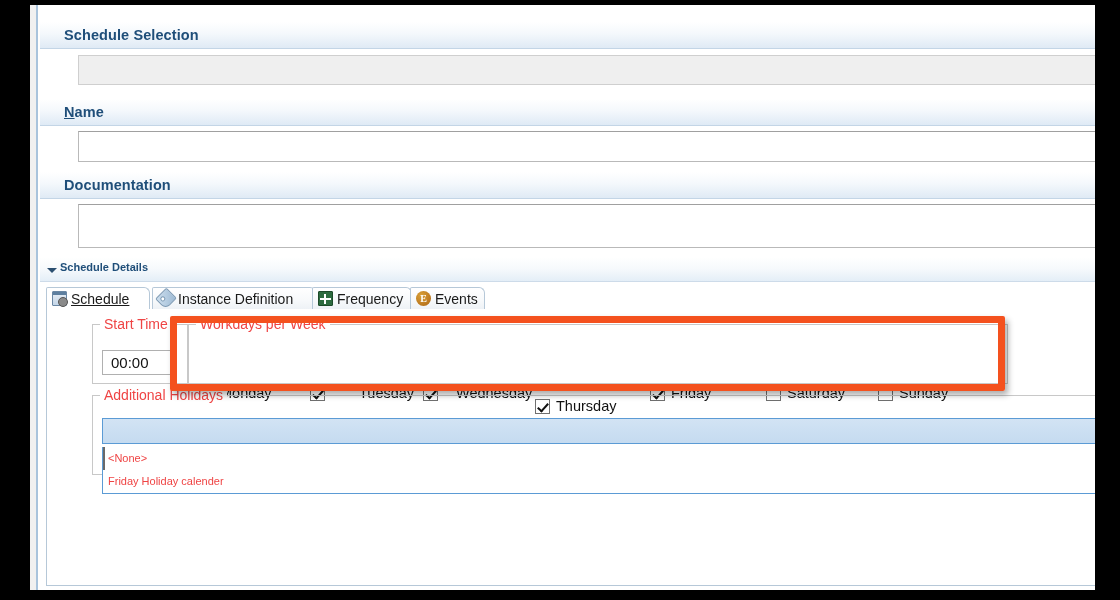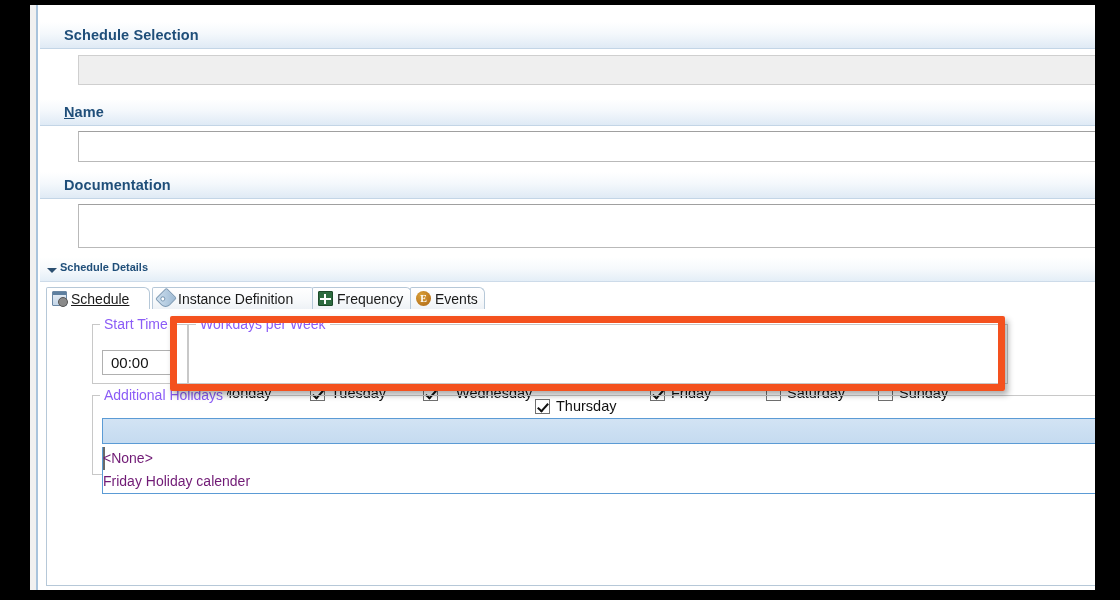--- a/index.html
+++ b/index.html
@@ -181,7 +181,7 @@
     background: #ffffff;
     padding: 0 4px;
     font-size: 14px;
-    color: #8b5cf6;
+    color: #ef4444;
     white-space: nowrap;
   }
 

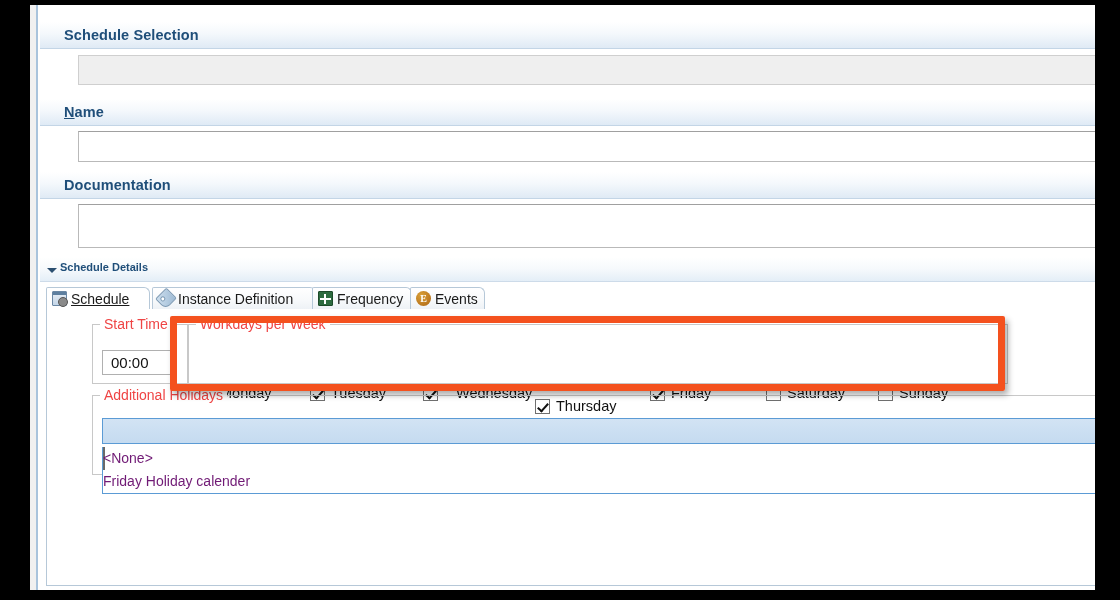--- a/index.html
+++ b/index.html
@@ -323,7 +323,7 @@
         <span class="cbox checked"></span>
         <span class="cblabel">Monday</span>
       </div>
-      <div class="cbrow" style="left:270px; top:347px;">
+      <div class="cbrow" style="left:270px; top:347px;gap:28px;">
         <span class="cbox checked"></span>
         <span class="cblabel">Tuesday</span>
       </div>

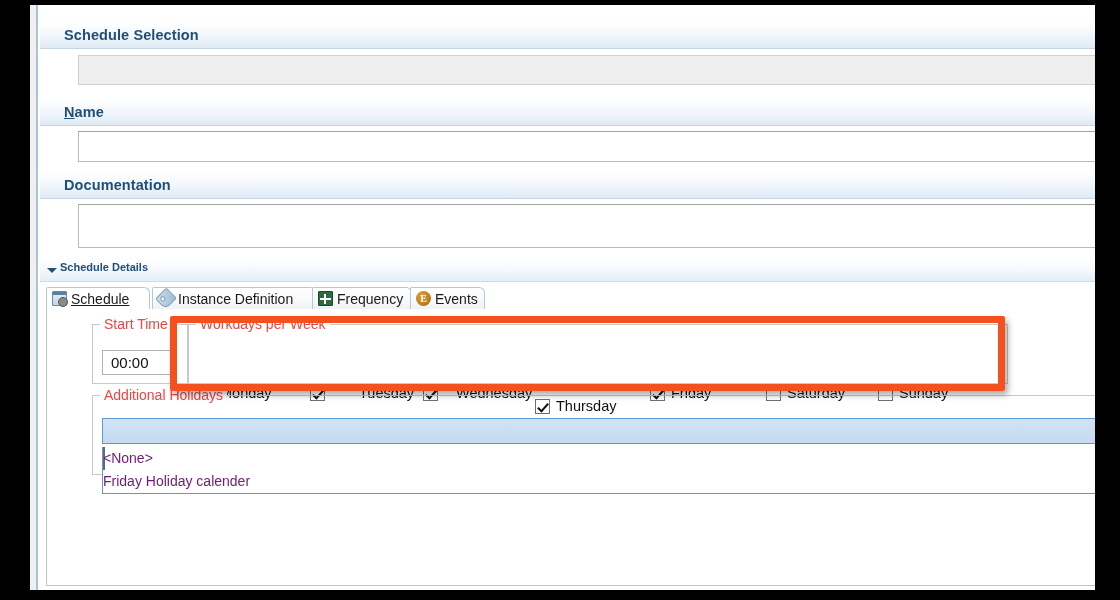--- a/index.html
+++ b/index.html
@@ -224,8 +224,9 @@
   }
   #droplist .opt {
     height: 23px; line-height: 23px;
-    font-size: 14px;
-    color: #701a75;
+    padding-left: 5px;
+    font-size: 11px;
+    color: #ef4444;
     white-space: nowrap;
   }
   #droplist .opt.focused { box-shadow: inset 2px 0 0 #6a6a6a; }

